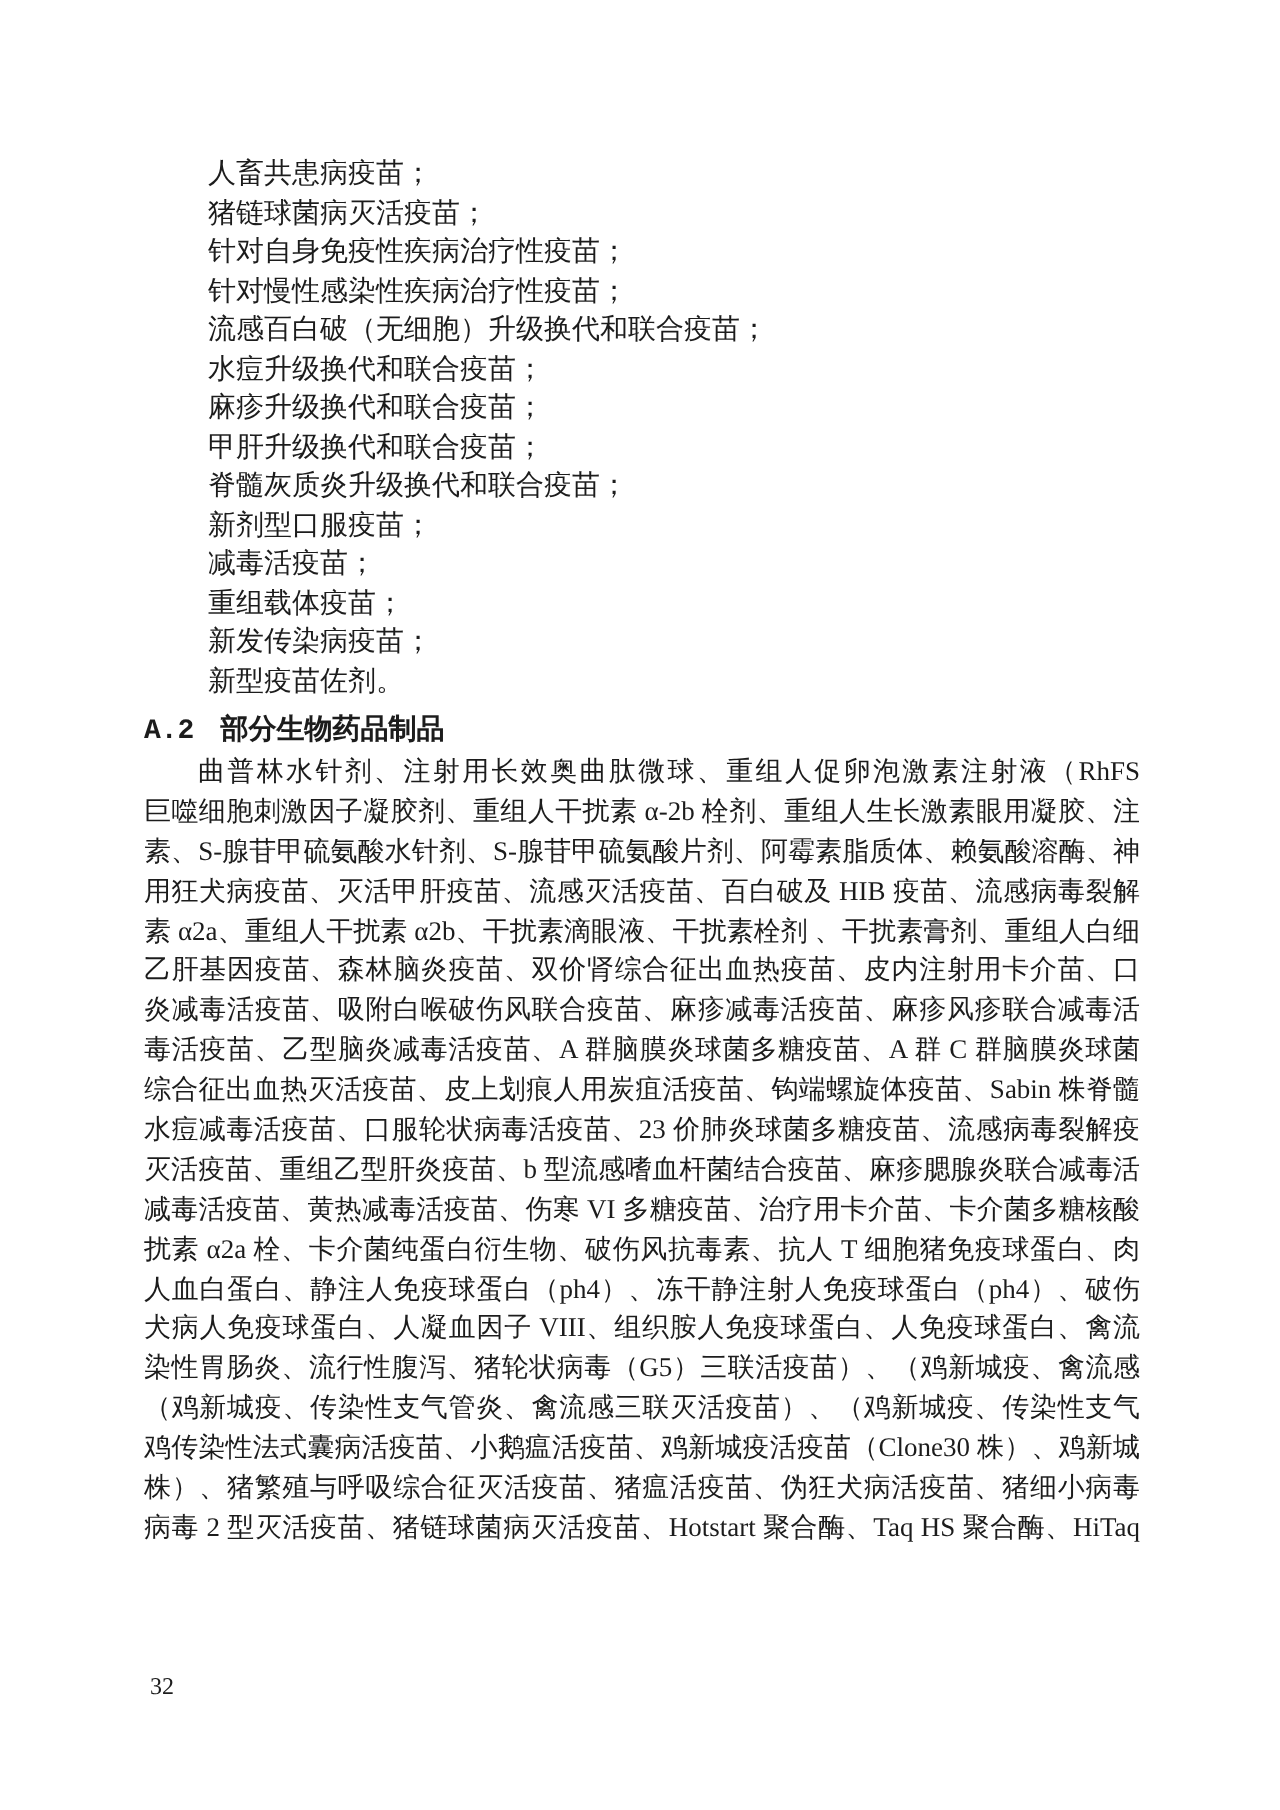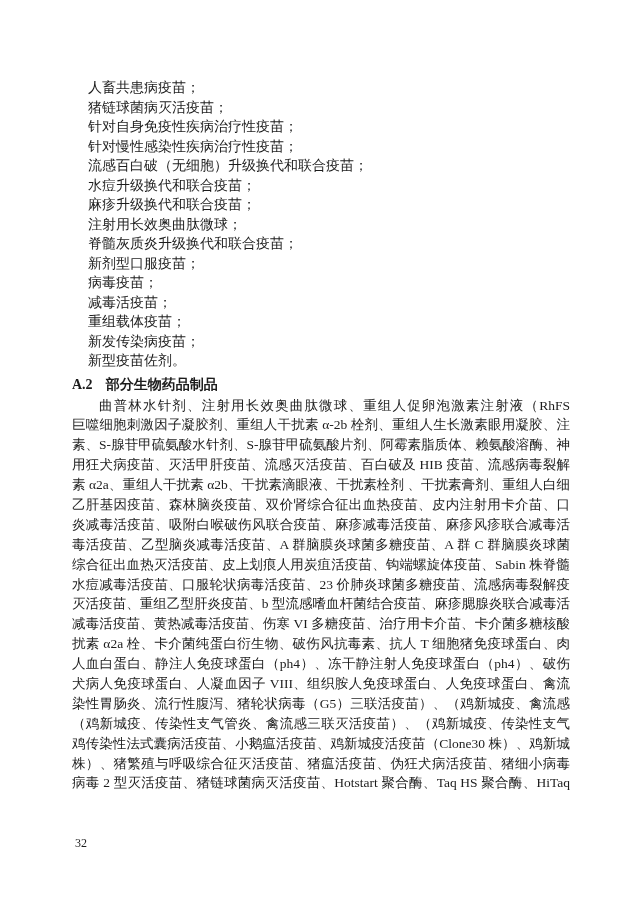--- a/index.html
+++ b/index.html
@@ -23,7 +23,7 @@
     width: 498px;
   }
   .doc-list {
-    margin-left: 16px;
+    margin-left: 32px;
   }
   .list-item {
     font-size: 14px;

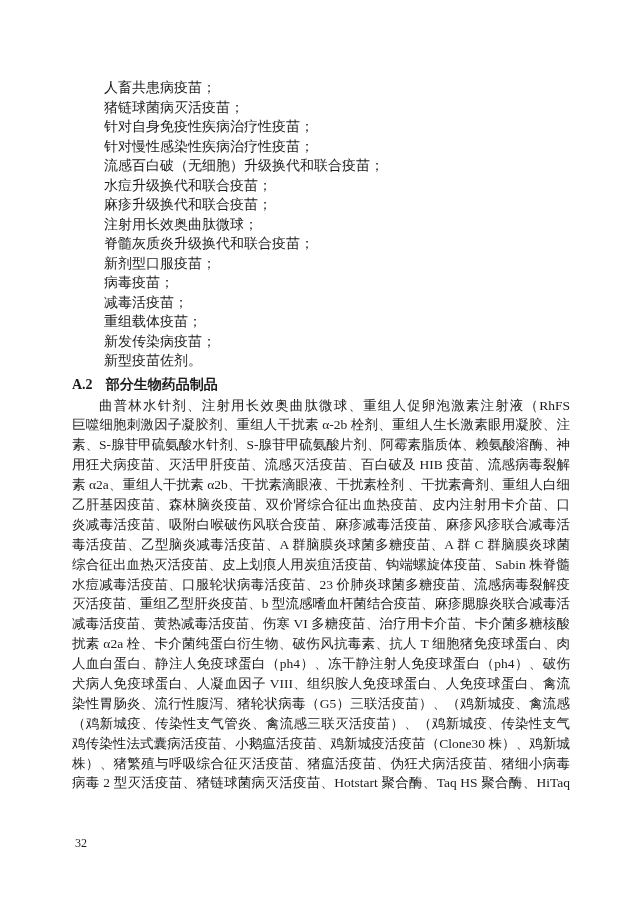--- a/index.html
+++ b/index.html
@@ -92,7 +92,7 @@
 
         <div class="list-item">麻疹升级换代和联合疫苗；</div>
 
-        <div class="list-item">注射用长效奥曲肽微球；</div>
+        <div class="list-item">甲肝升级换代和联合疫苗；</div>
 
         <div class="list-item">脊髓灰质炎升级换代和联合疫苗；</div>
 

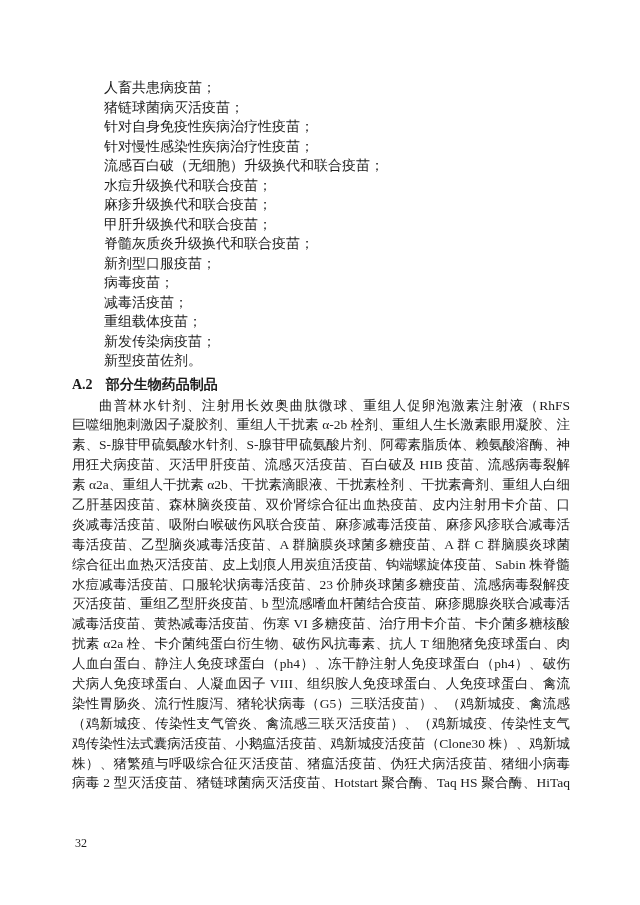--- a/index.html
+++ b/index.html
@@ -99,7 +99,6 @@
         <div class="list-item">新剂型口服疫苗；</div>
 
 
-        <div class="list-item">病毒疫苗；</div>
 
 
         <div class="list-item">减毒活疫苗；</div>

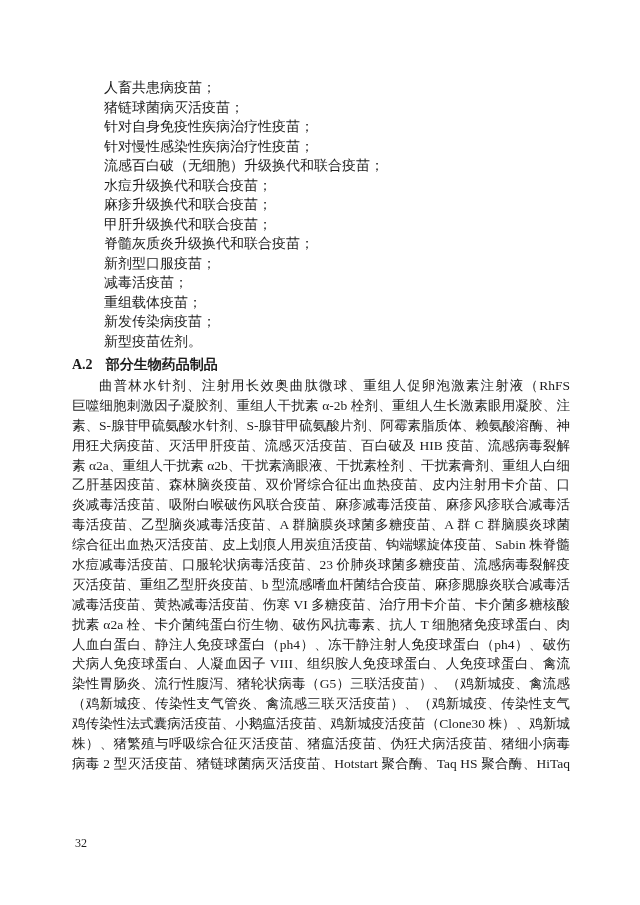--- a/index.html
+++ b/index.html
@@ -41,7 +41,7 @@
     white-space: nowrap;
   }
   .heading-number {
-    font-family: Liberation Serif, serif;
+    font-family: Liberation Mono, monospace;
     margin-right: 13px;
   }
   .heading-title {

